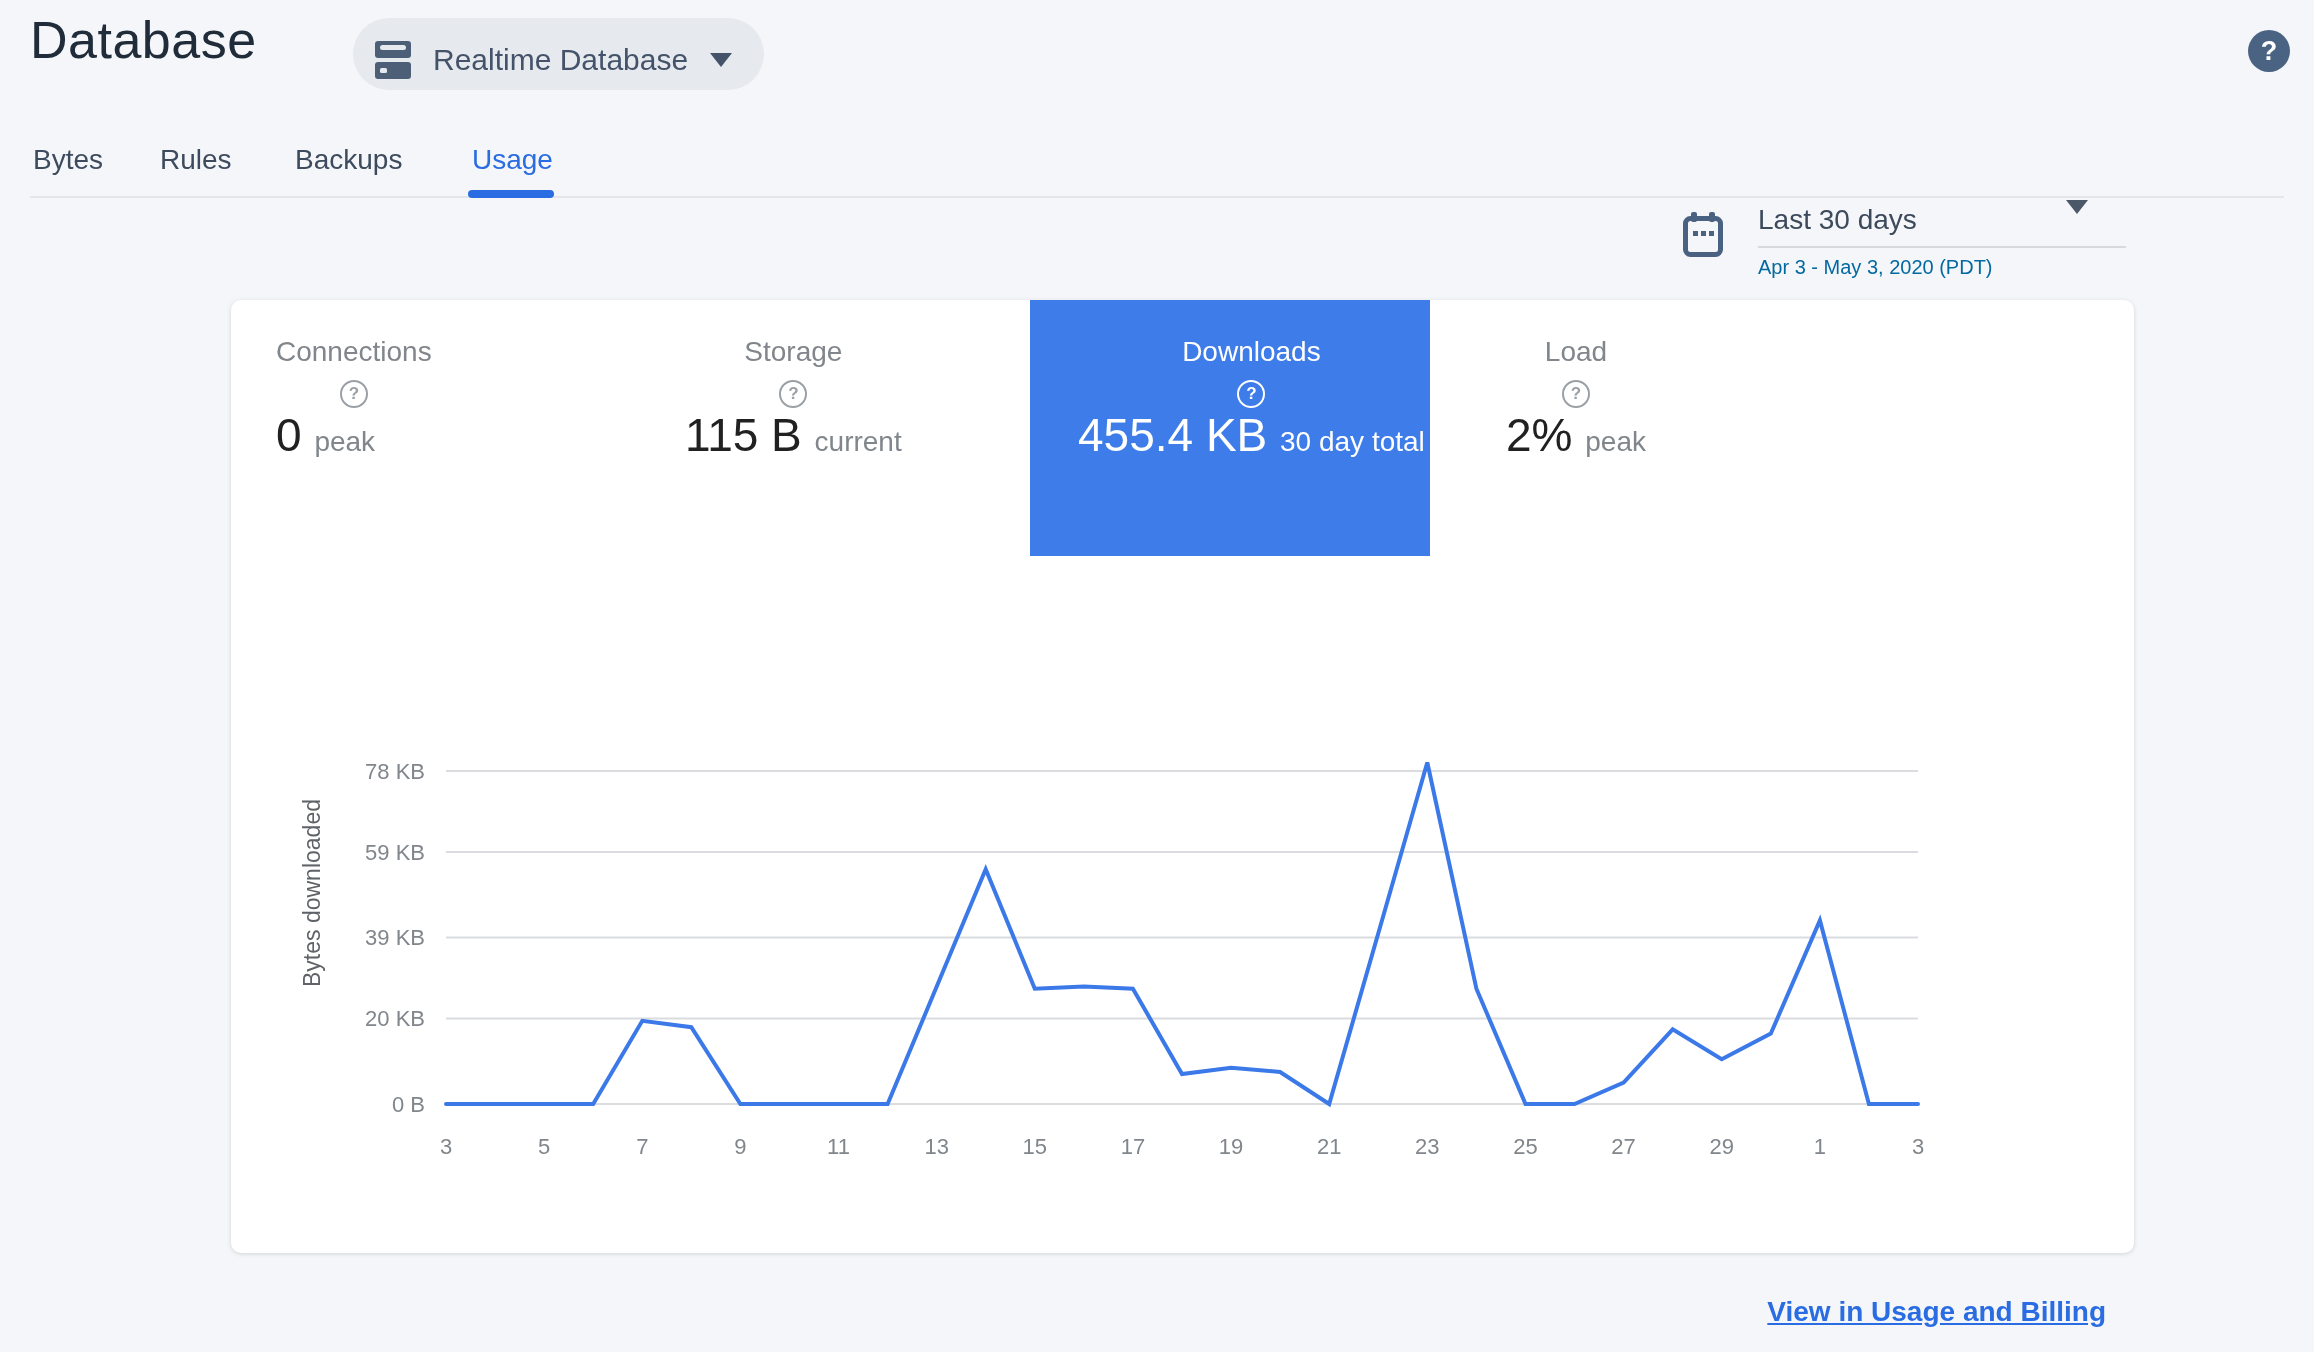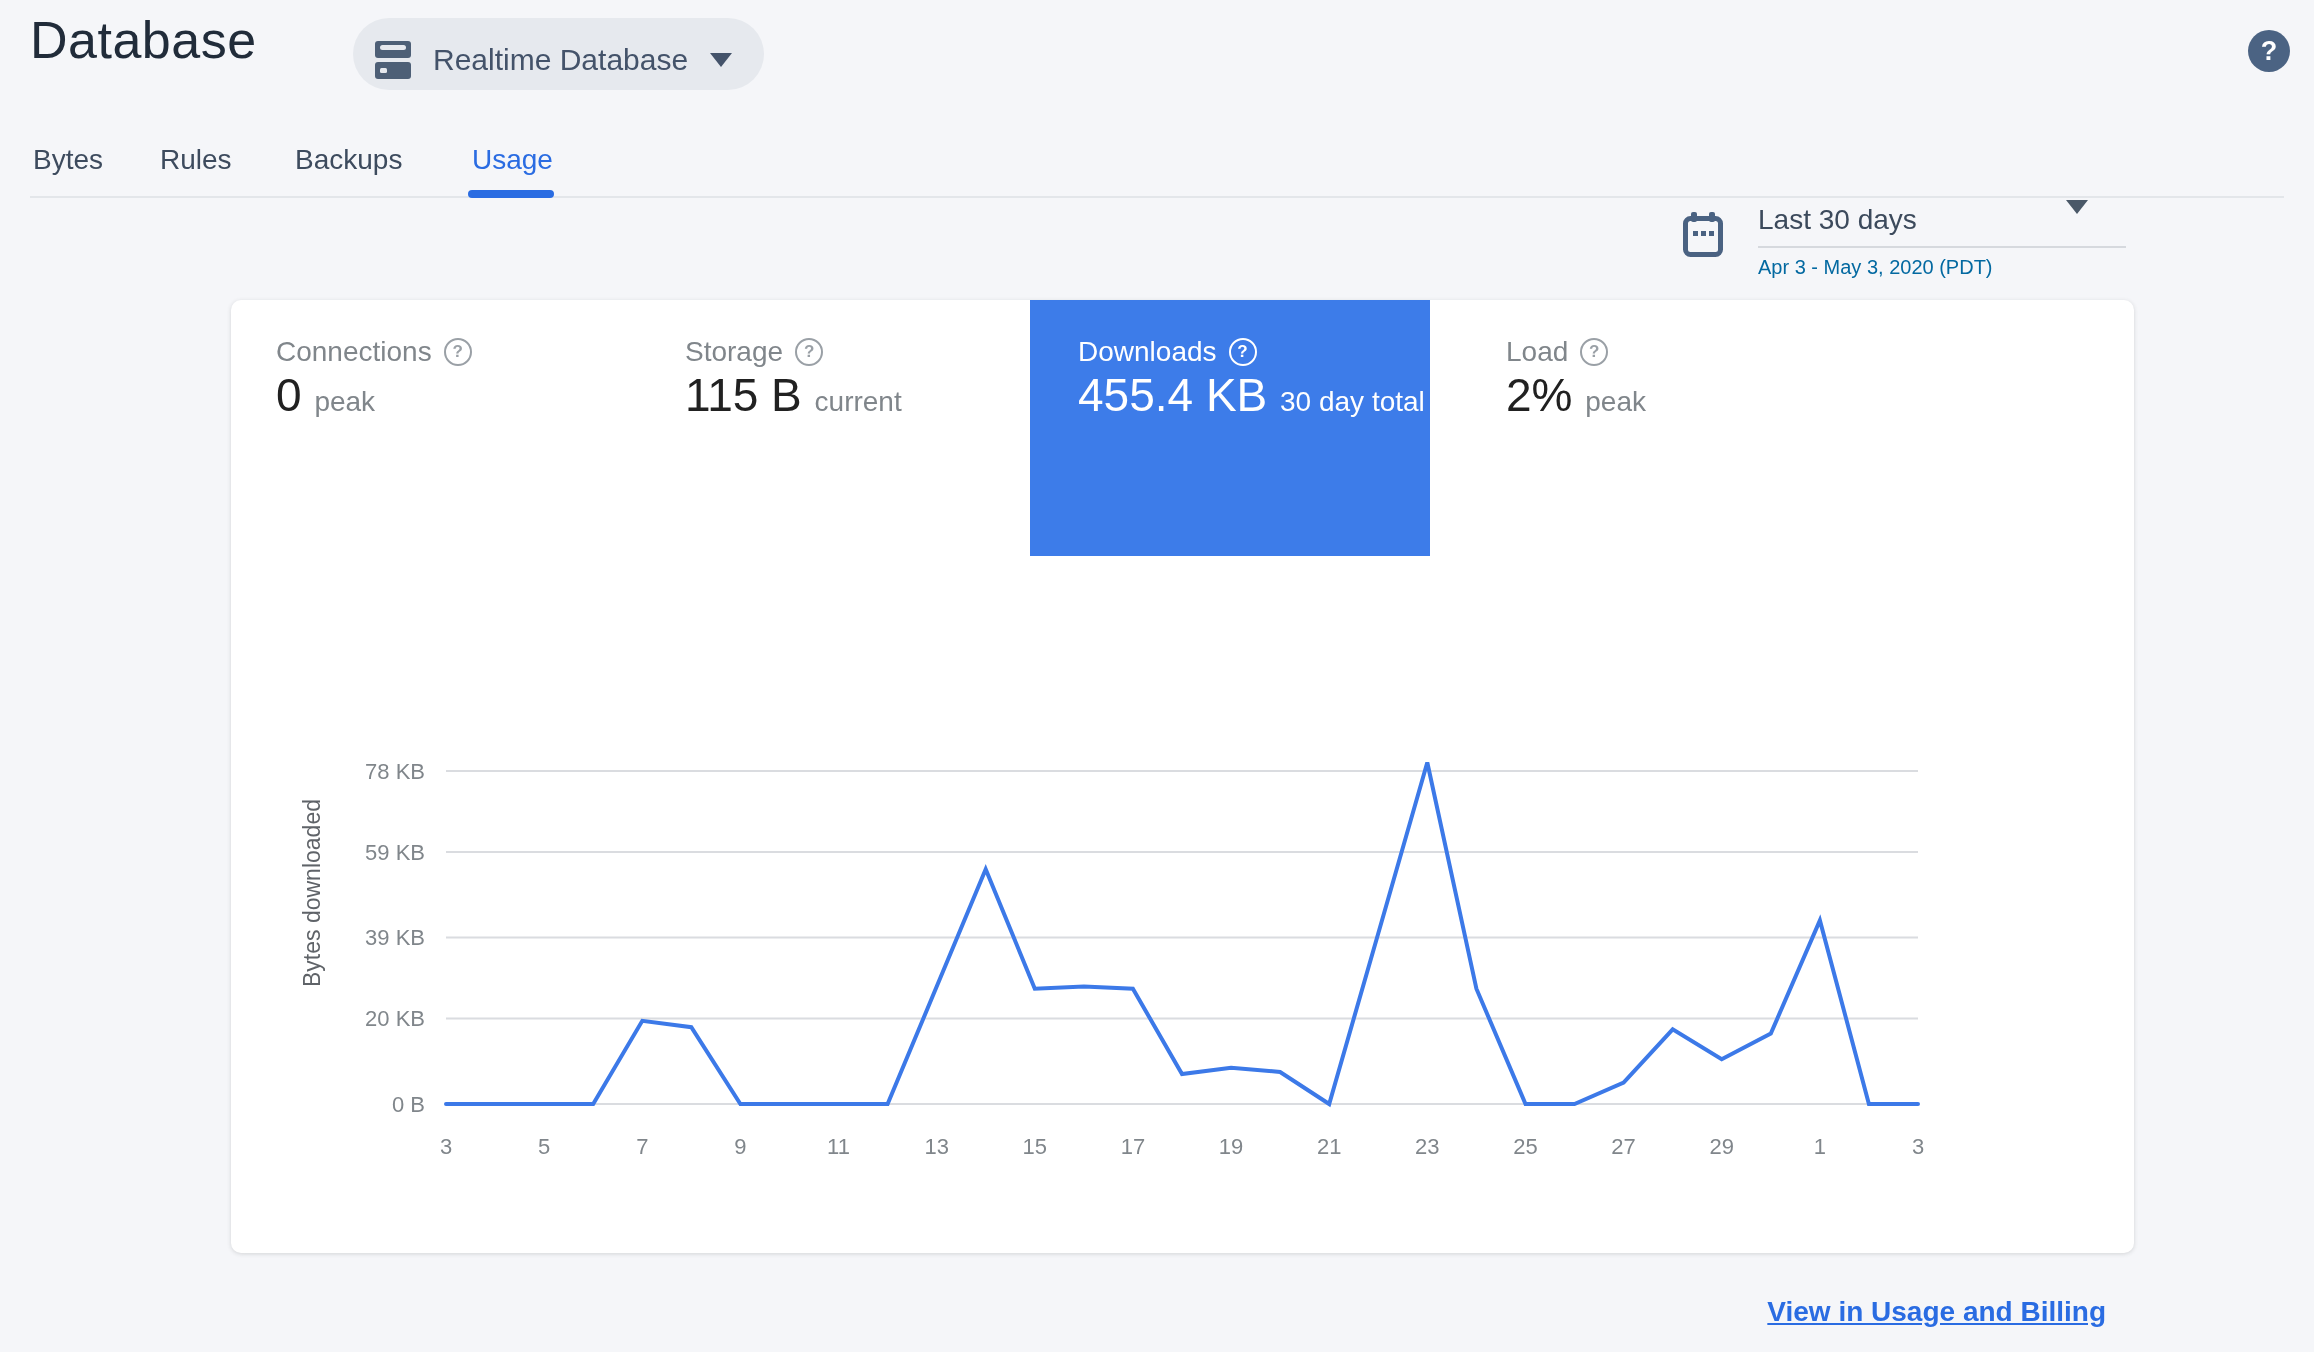--- a/index.html
+++ b/index.html
@@ -41,7 +41,7 @@
     background:var(--selected-blue,#3d7ce9); }
   .metric { top:36px; cursor:pointer; }
   .metric .mlabel { font-size:28px; color:var(--gray-label,#80868b);
-    display:flex; align-items:center; gap:12px; }
+    display:flex; align-items:center; gap:12px;flex-direction:column; }
   .metric .mvalue { font-size:46px; color:var(--value-dark,#212121); }
   .metric .msuffix { font-size:28px; color:var(--gray-label,#80868b); }
   .metric.on-blue .mlabel, .metric.on-blue .mvalue, .metric.on-blue .msuffix { color:#fff; }

